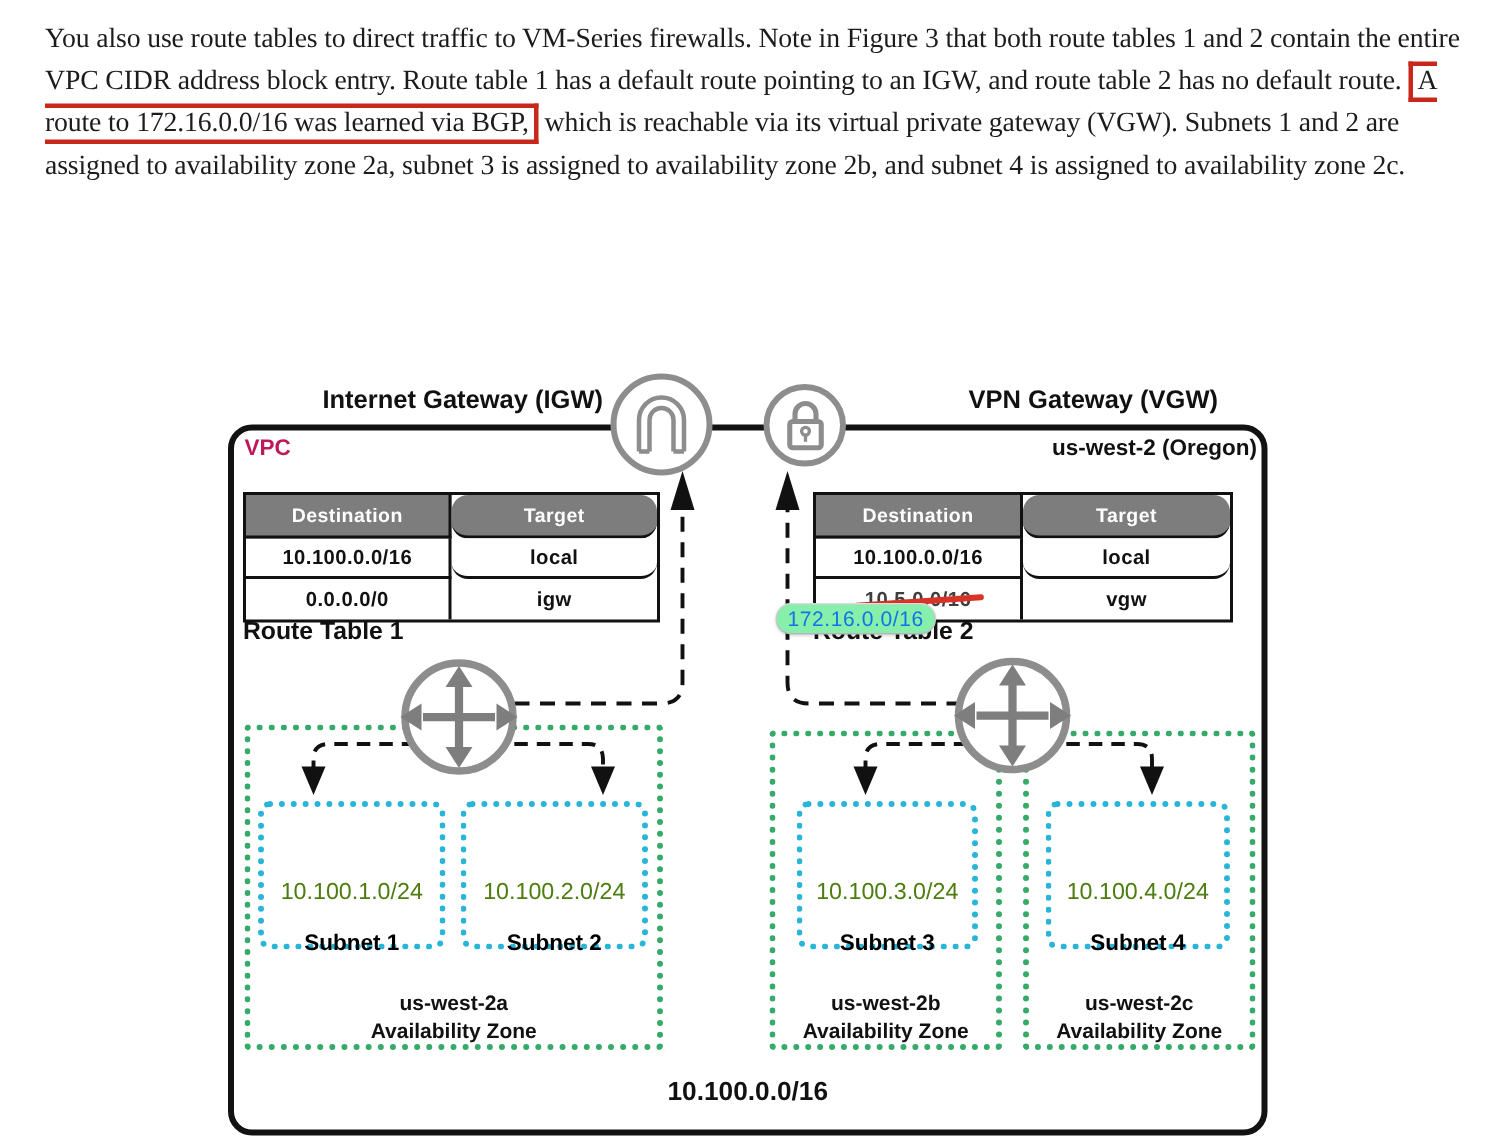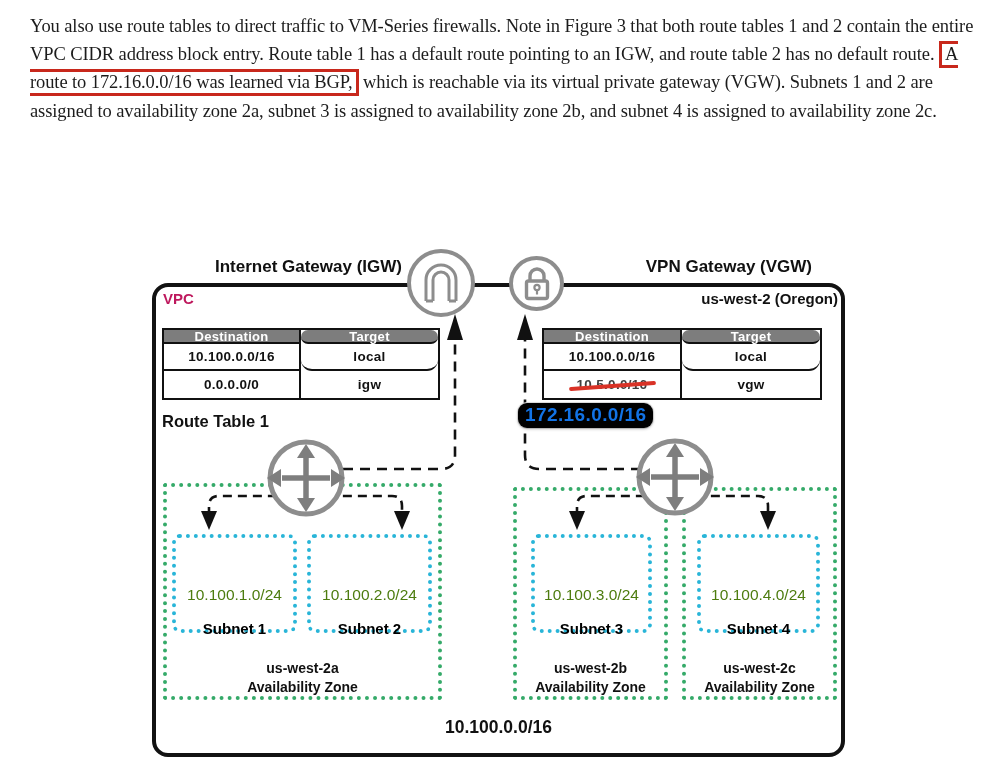--- a/index.html
+++ b/index.html
@@ -67,7 +67,7 @@
   }
   .rtable .cell:nth-child(2n) { border-right: none; border-radius: 11px; }
   .rtable .cell.last-row { border-bottom: none; }
-  .rtable .hcell { background: #7d7d7d; color: #fff; height: 14px; font-size: 13px; }
+  .rtable .hcell { background: #7d7d7d; color: #fff; height: 29px; font-size: 13px; }
   .struck { color: #3f3f3f; position: relative; }
   .struck::after {
     content: ""; position: absolute; left: -8px; right: -8px; top: 46%;

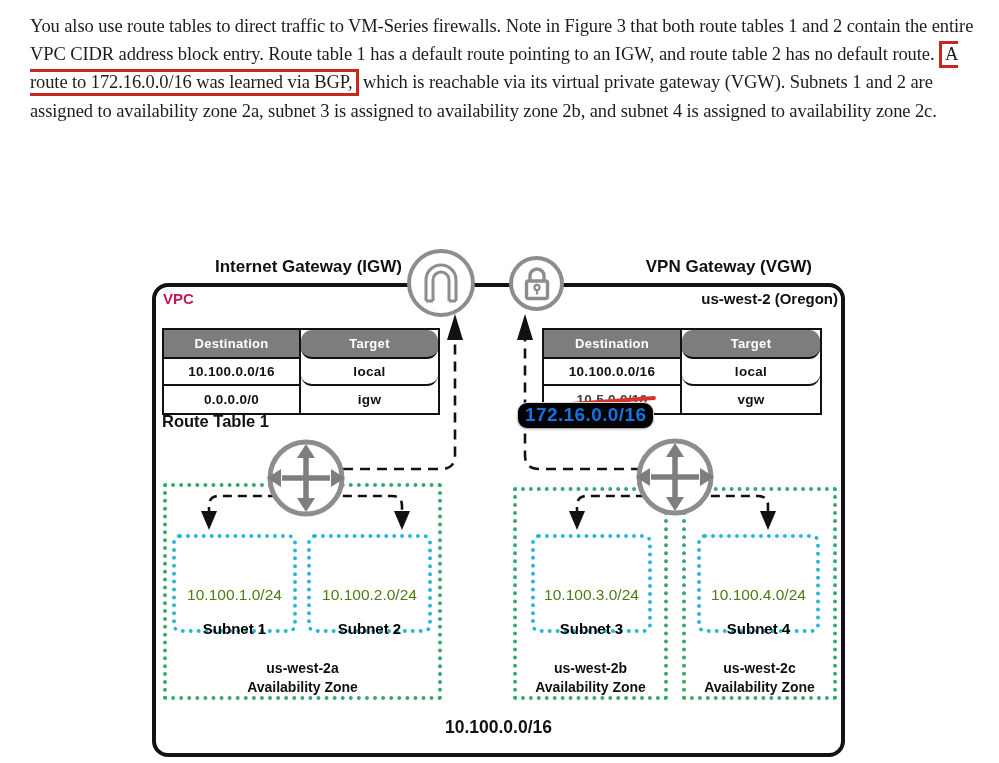--- a/index.html
+++ b/index.html
@@ -81,8 +81,8 @@
   .rtable-title.t2 { left: 542px; width: 280px; }
   .annotation {
     position: absolute; left: 518px; top: 403px; z-index: 4;
-    background: #000000; border-radius: 9px; padding: 1px 7px 2px 7px;
-    color: #1273e6; font-weight: bold; font-size: 19px; letter-spacing: 0.4px;
+    background: #86efac; border-radius: 9px; padding: 1px 7px 2px 7px;
+    color: #1273e6; font-weight: normal; font-size: 14px; letter-spacing: 0.4px;
     box-shadow: 0 1px 3px rgba(0,0,0,0.3), 0 0 0 1px #e4e4e4;
   }
 

